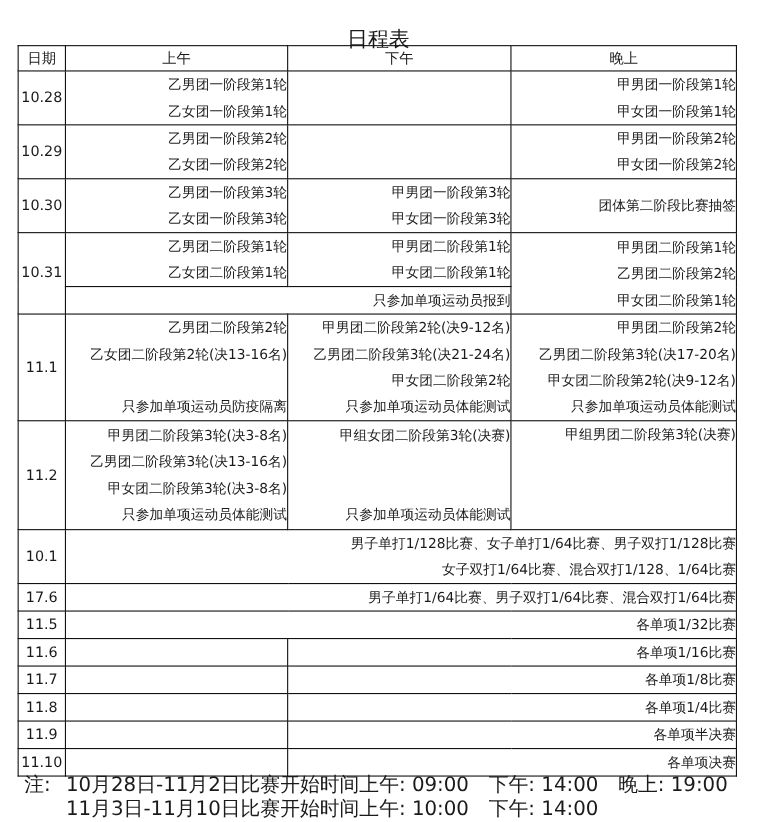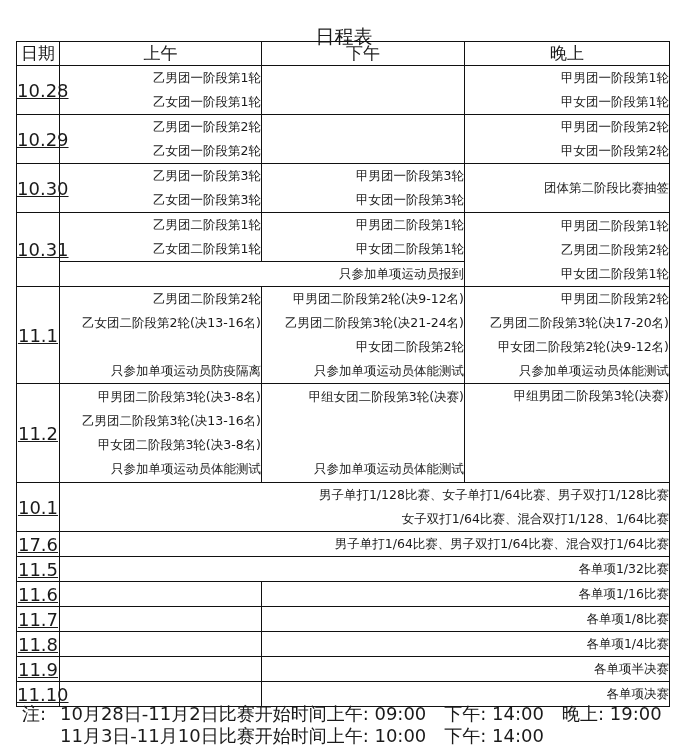--- a/index.html
+++ b/index.html
@@ -11,7 +11,7 @@
                 border-collapse: collapse; table-layout: fixed; font-size: 12.5px; }
   table.sched td, table.sched th { border: 1.5px solid #111; padding: 0; text-align: center;
                 vertical-align: middle; font-weight: normal; }
-  table.sched th { height: 22px; font-size: 17px; }
+  table.sched th { height: 22px; font-size: 13px; }
   .line { height: 24px; line-height: 24px; white-space: nowrap; text-align: right; }
   .cell-top { vertical-align: top !important; }
   .date { font-size: 18px; text-decoration: underline; }

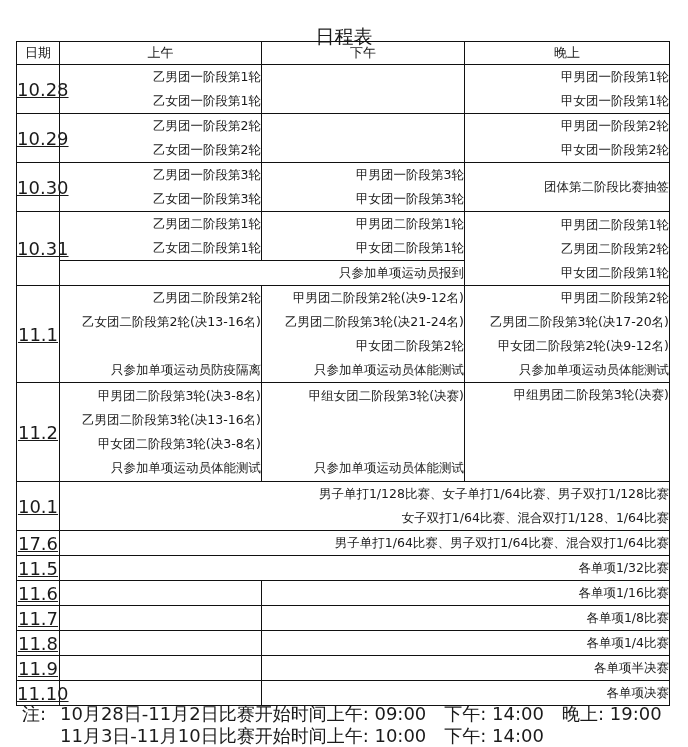--- a/index.html
+++ b/index.html
@@ -14,7 +14,7 @@
   table.sched th { height: 22px; font-size: 13px; }
   .line { height: 24px; line-height: 24px; white-space: nowrap; text-align: right; }
   .cell-top { vertical-align: top !important; }
-  .date { font-size: 18px; text-decoration: underline; }
+  .date { font-size: 13px; }
   .note { position: absolute; left: 22px; font-size: 18px; line-height: 20px; white-space: nowrap; }
   .note-label { display: inline-block; width: 38px; }
 </style>

